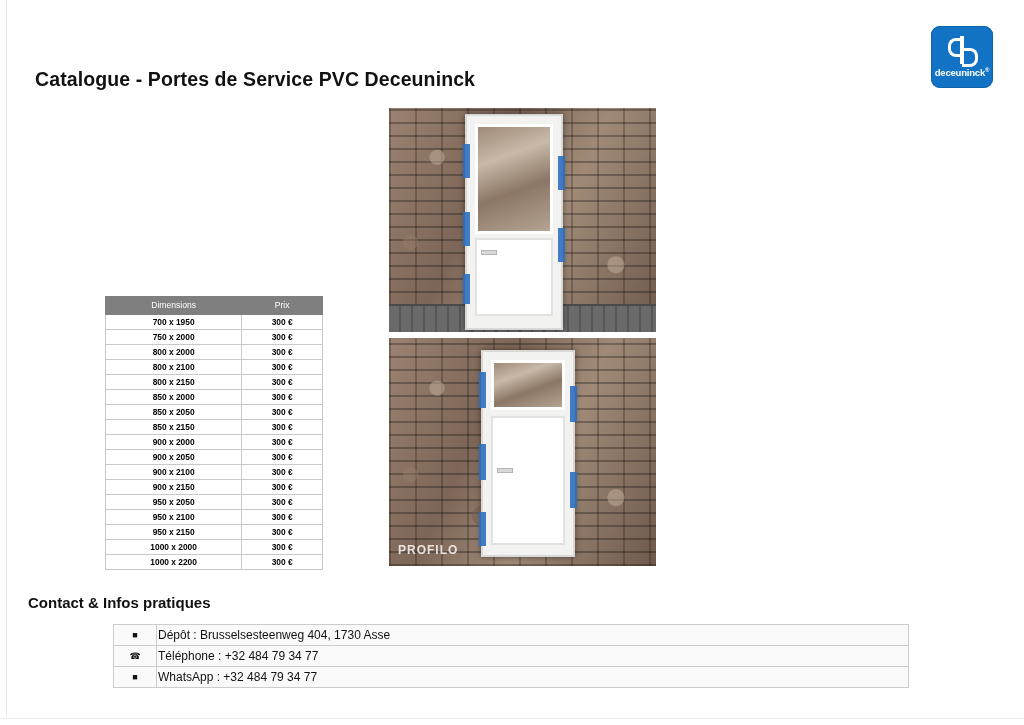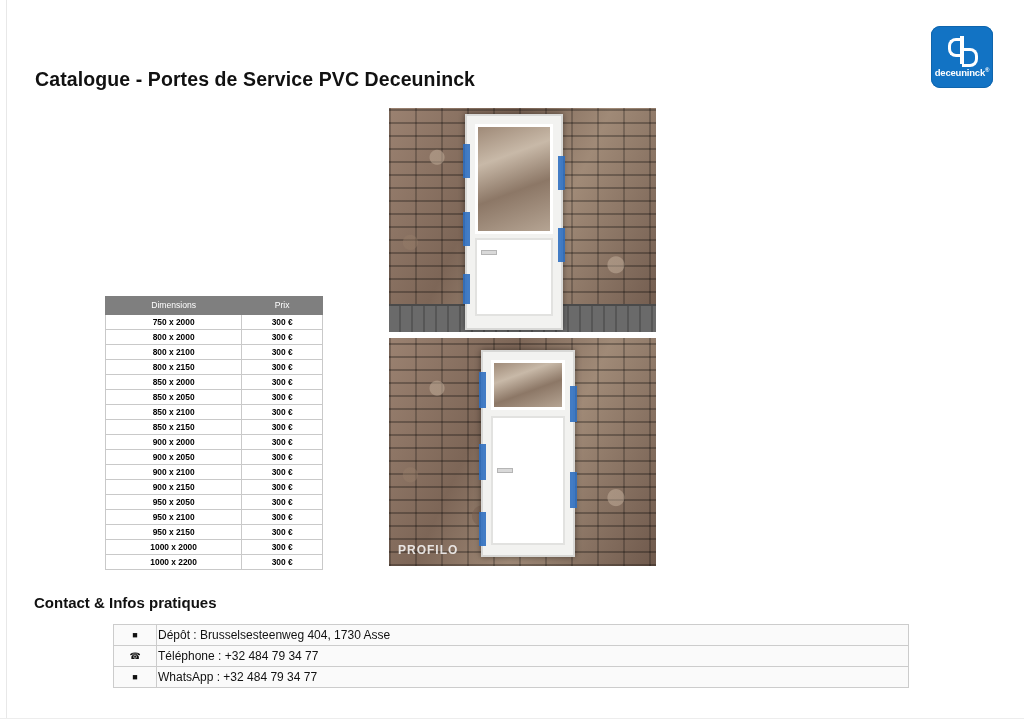--- a/index.html
+++ b/index.html
@@ -293,6 +293,10 @@
       </tr>
     </thead>
     <tbody>
+      <tr>
+          <td class="dim">700 x 1950</td>
+          <td class="price">300 €</td>
+        </tr>
       <tr>
           <td class="dim">750 x 2000</td>
           <td class="price">300 €</td>

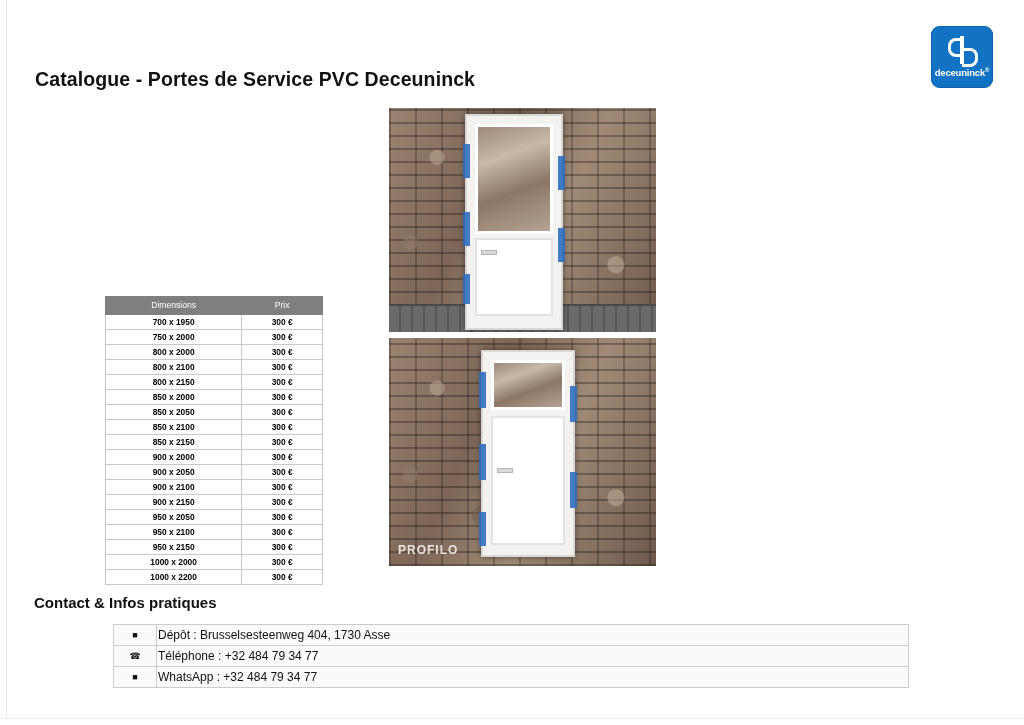--- a/index.html
+++ b/index.html
@@ -319,10 +319,6 @@
         </tr>
       <tr>
           <td class="dim">850 x 2050</td>
-          <td class="price">300 €</td>
-        </tr>
-      <tr>
-          <td class="dim">850 x 2100</td>
           <td class="price">300 €</td>
         </tr>
       <tr>

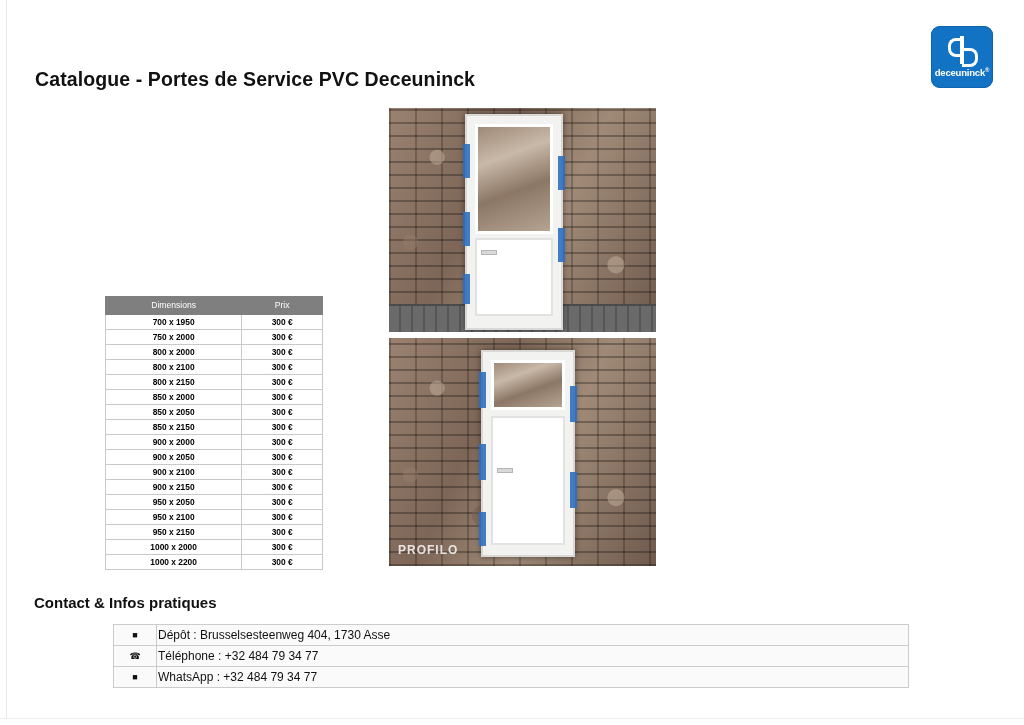--- a/index.html
+++ b/index.html
@@ -107,7 +107,6 @@
     font-size: 15px;
     font-weight: bold;
     color: #111111;
-    margin-left: 6px;
   }
 
   

